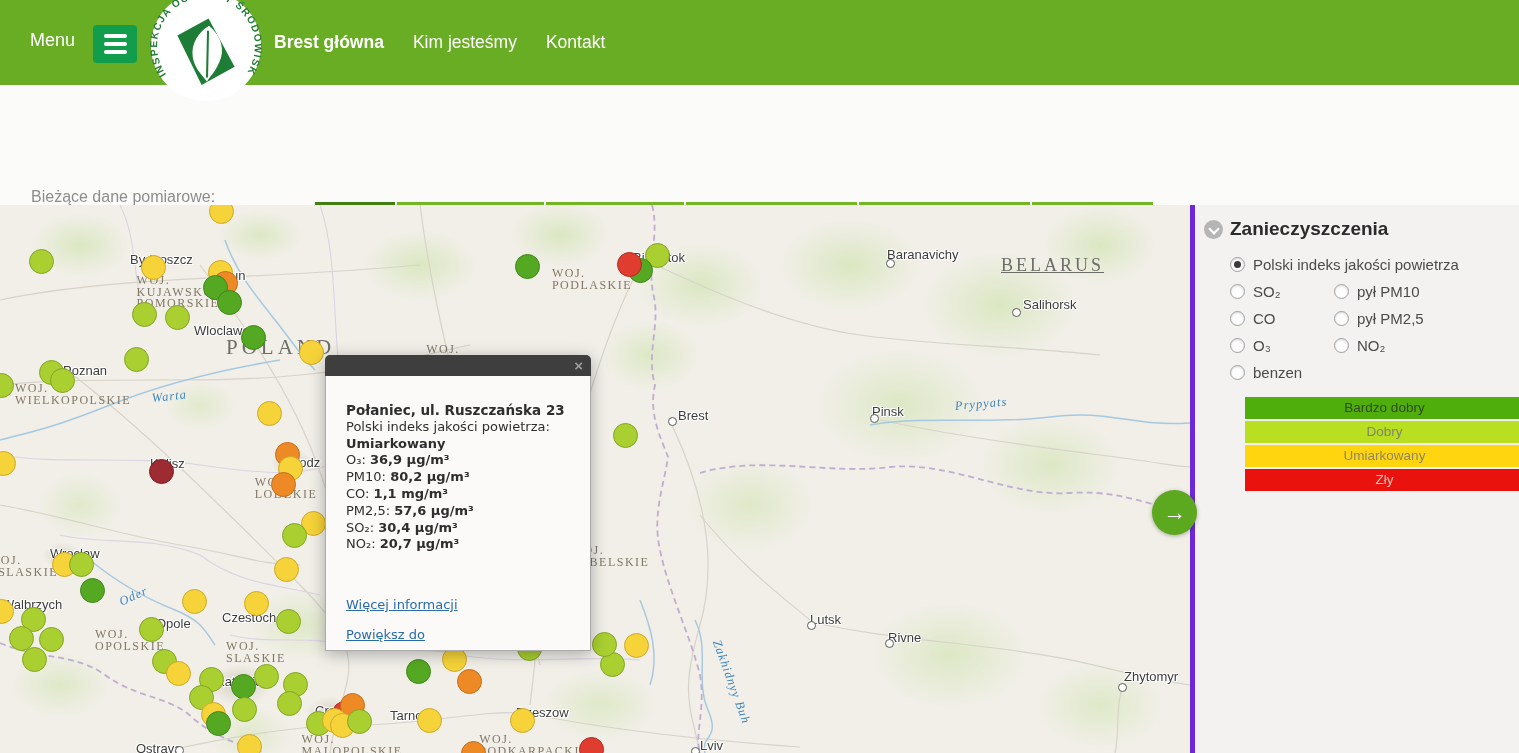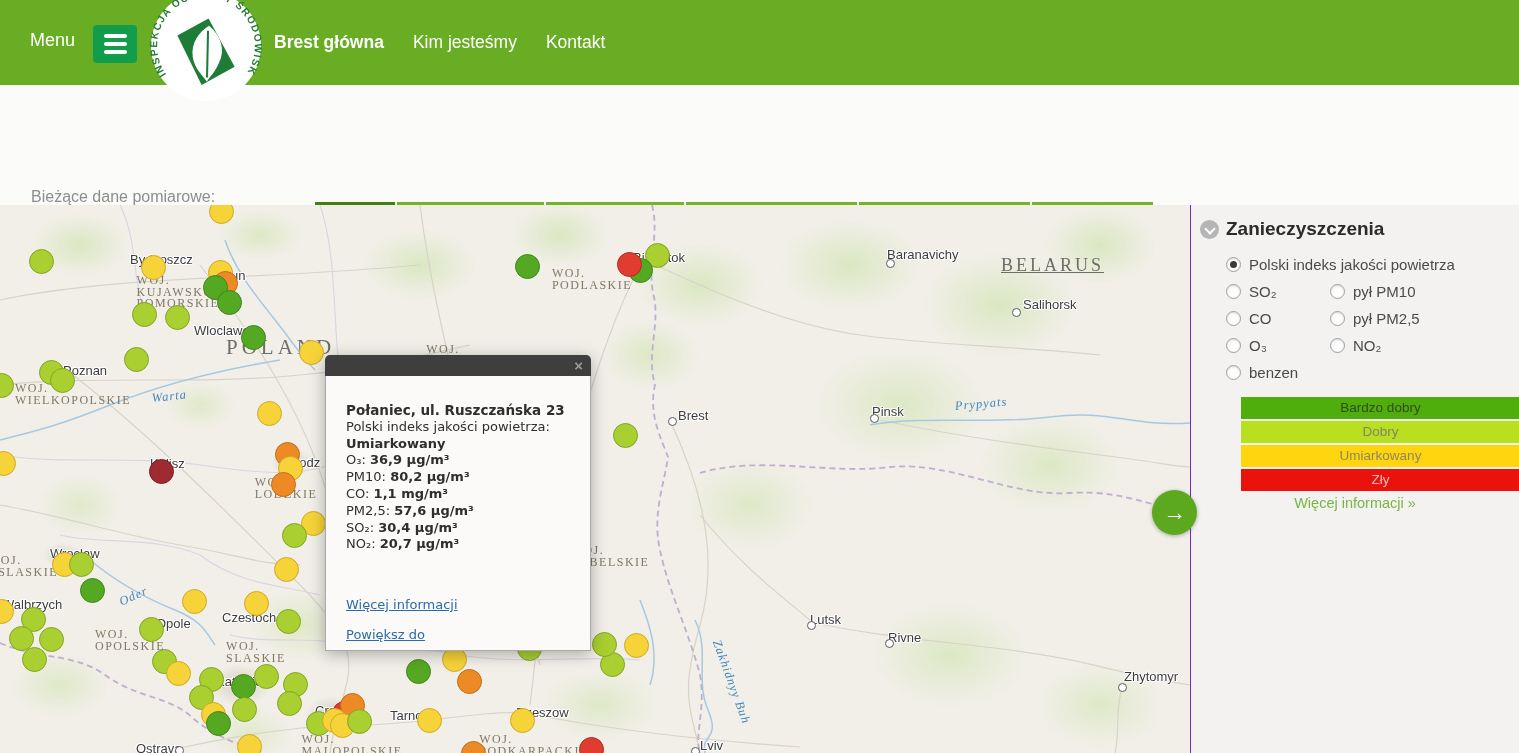--- a/index.html
+++ b/index.html
@@ -100,7 +100,7 @@
 
   
   .sidebar{position:absolute;left:1190px;top:205px;width:329px;height:548px;background:#f3f2f0;
-    border-left:1px solid #6d28d9;box-sizing:border-box;}
+    border-left:5px solid #6d28d9;box-sizing:border-box;}
   .section-header{position:relative;margin:13px 0 0 9px;height:24px;}
   .section-header.legend-hd{margin-top:27px;}
   .chevron-circle{position:absolute;left:0;top:2px;width:19px;height:19px;border-radius:50%;

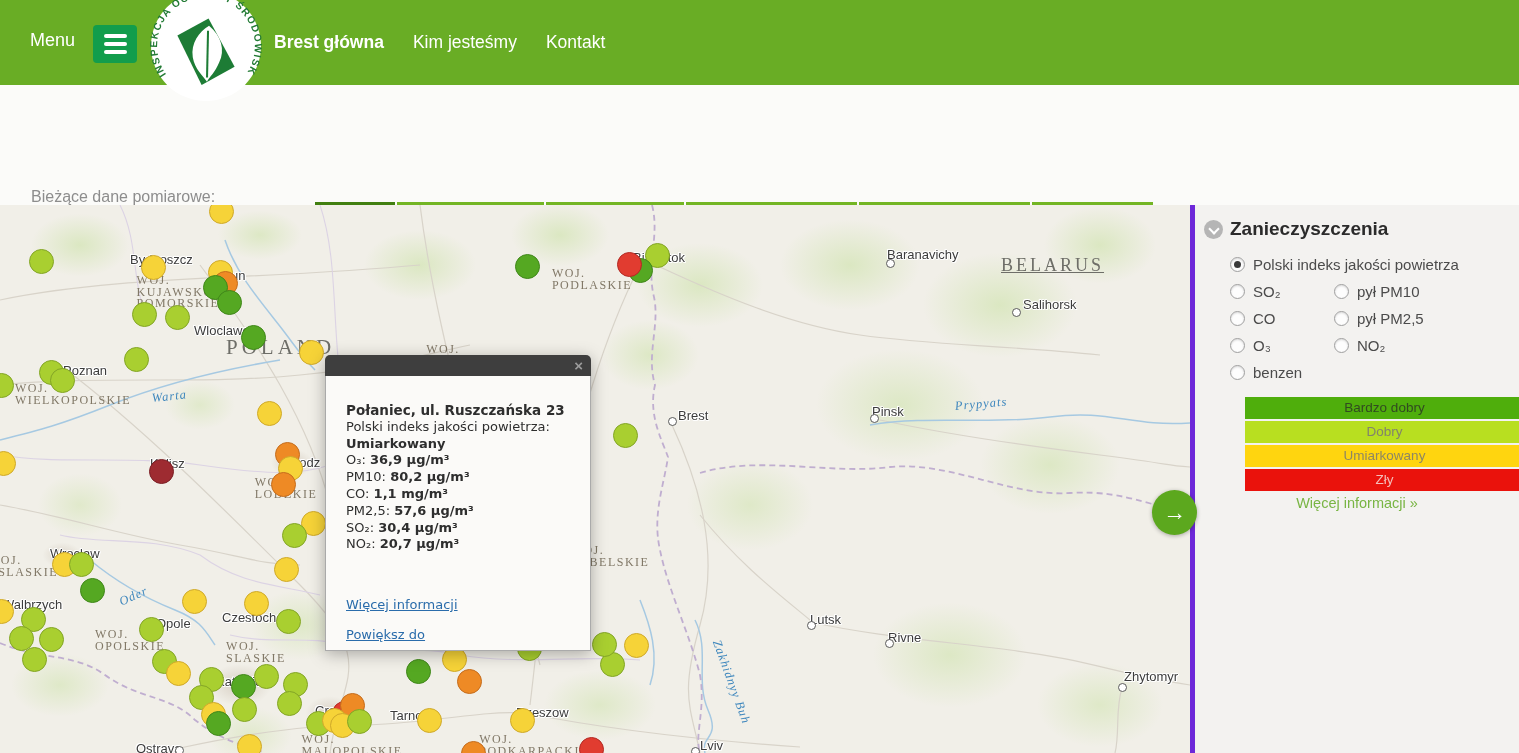--- a/index.html
+++ b/index.html
@@ -442,7 +442,6 @@
         <div class="legend-bar" style="background: rgb(255, 213, 15); color: rgb(142, 135, 99);">Umiarkowany</div>
         <div class="legend-bar" style="background: rgb(234, 18, 12); color: rgb(244, 189, 185);">Zły</div>
       </div>
-    <a class="legend-more">Więcej informacji »</a>
   </div>
 
 </div>

